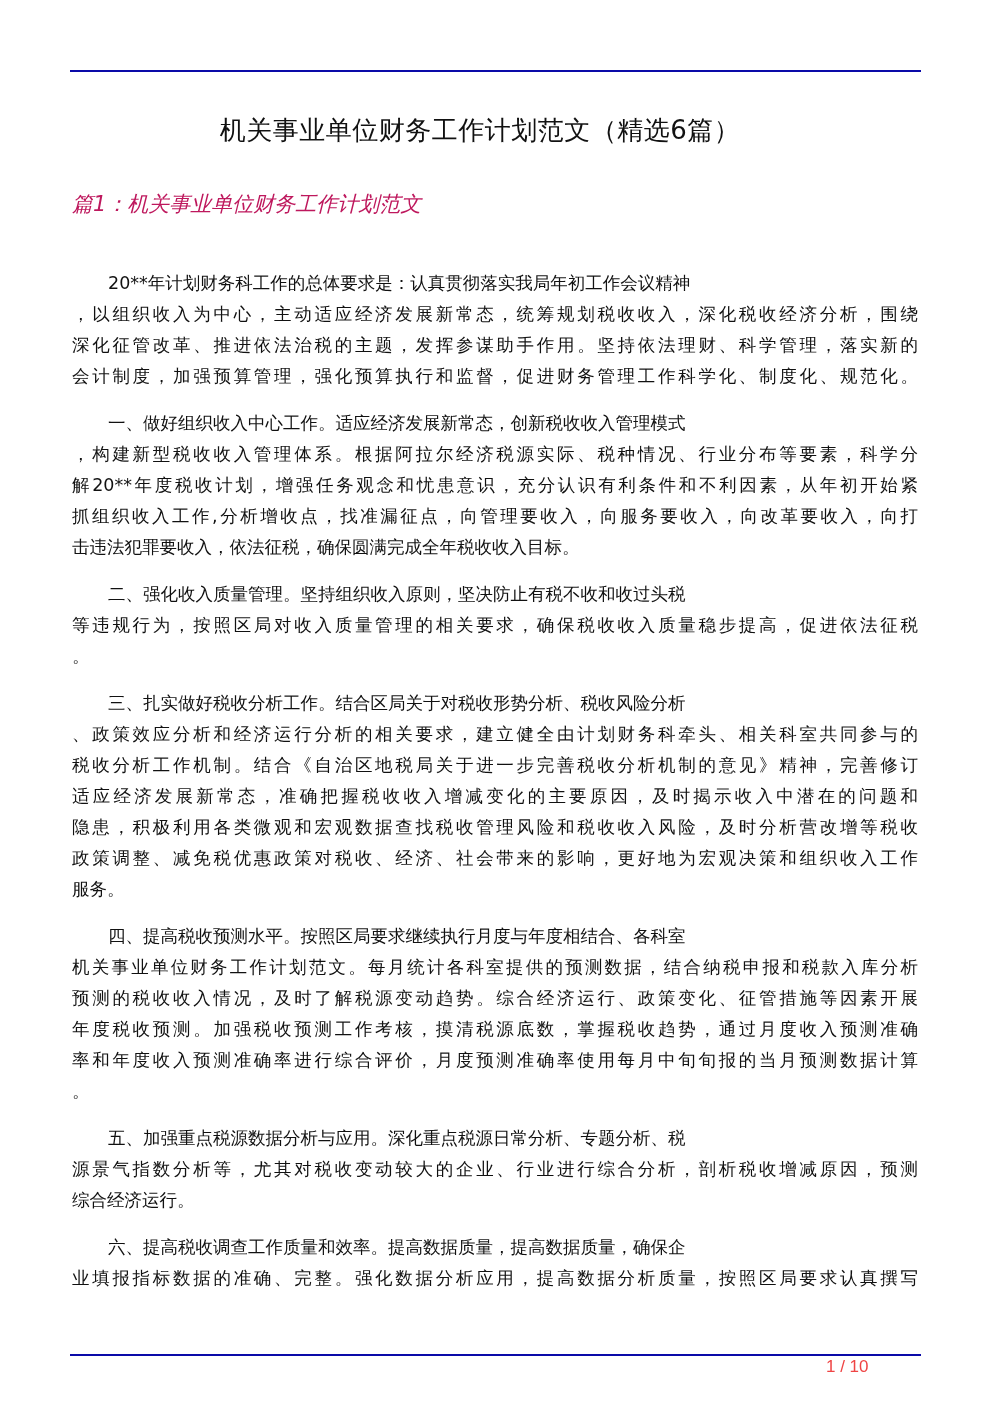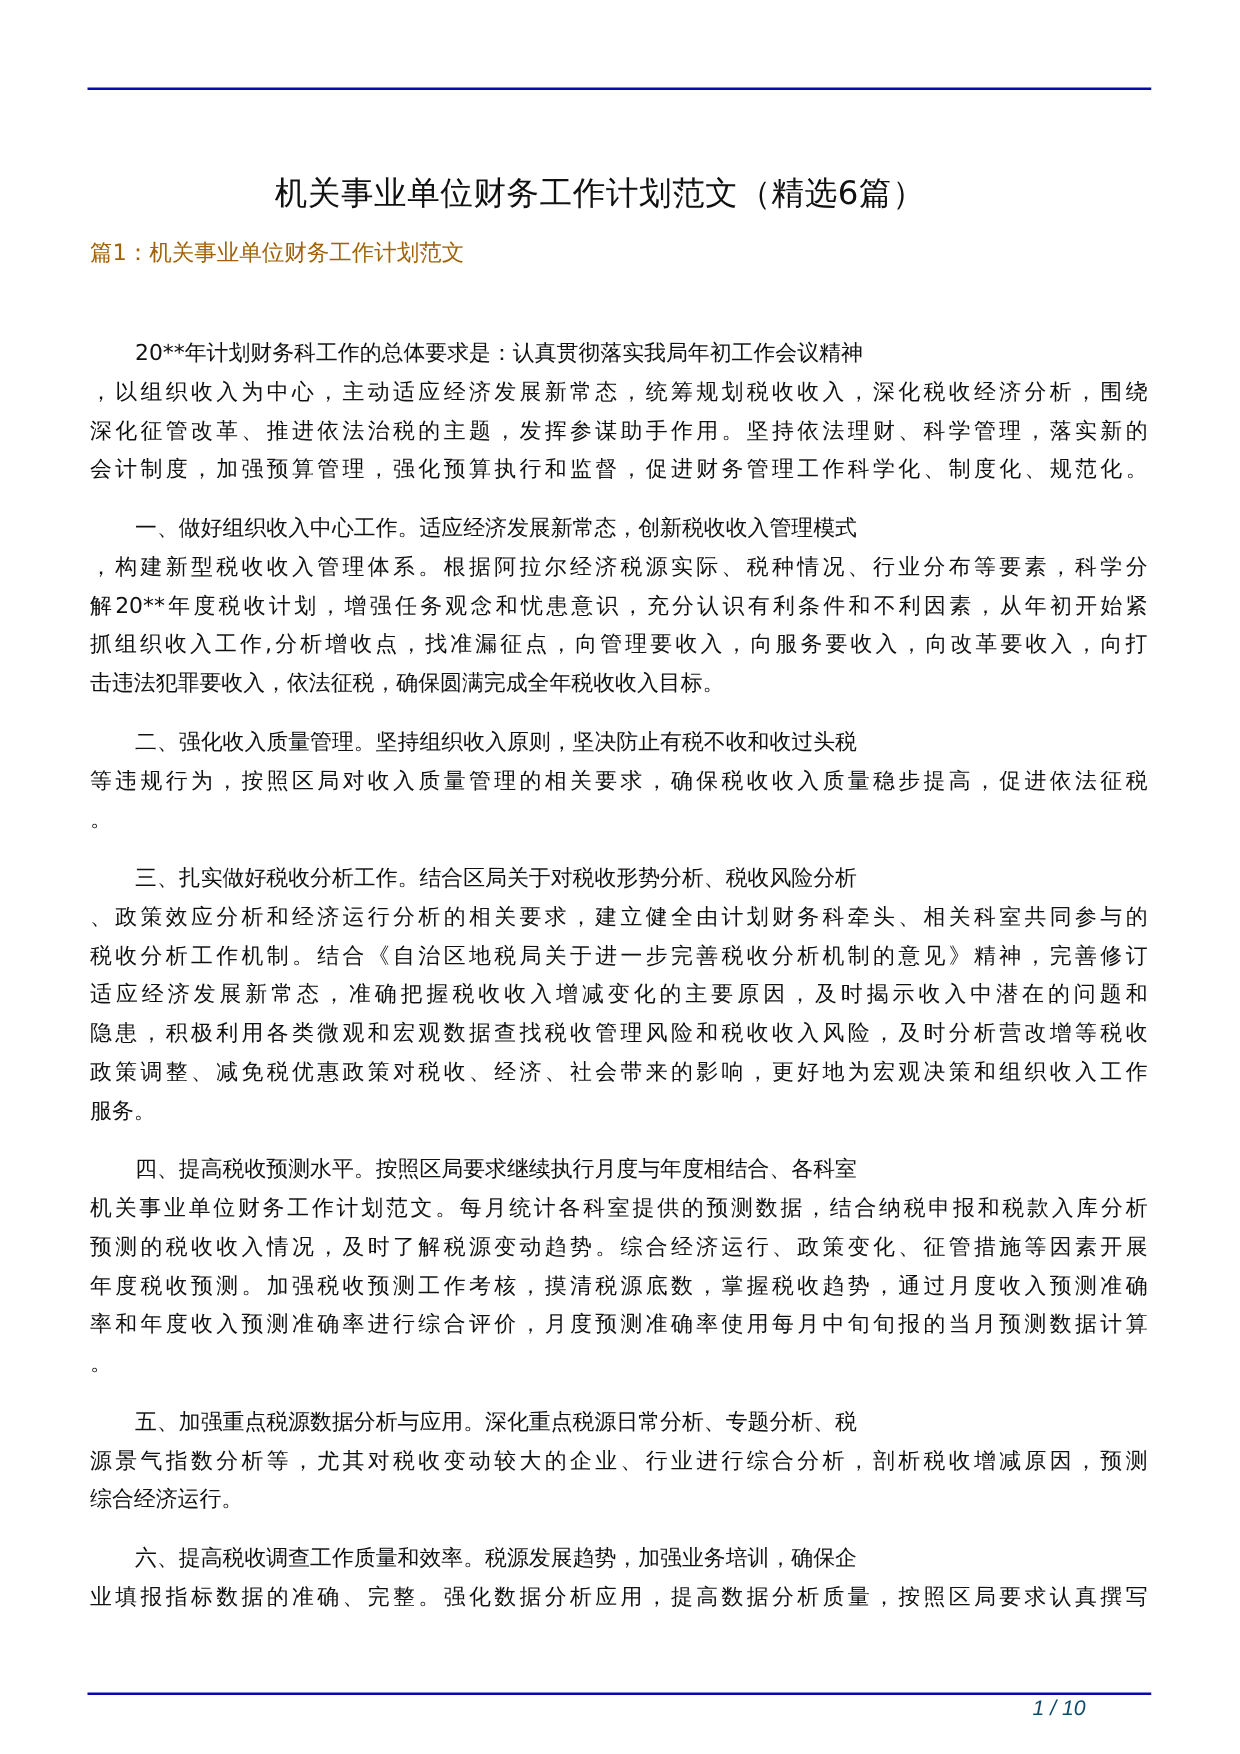--- a/index.html
+++ b/index.html
@@ -8,7 +8,7 @@
     .rule { position: absolute; left: 70px; width: 851px; height: 2px; background: #0a0aa8; }
     .rule.top { top: 70px; }
     .rule.bottom { top: 1354px; }
-    .title { position: absolute; top: 137px; left: 0; width: 960px; text-align: center;
+    .title { position: absolute; top: 113px; left: 0; width: 960px; text-align: center;
              font-size: 26px; color: #111; letter-spacing: 0.5px; }
     .section-heading { position: absolute; top: 190px; left: 72px; font-size: 18px; color: #a16207; }
     .content { position: absolute; top: 240px; left: 72px; width: 846px; margin-top: 28px; }

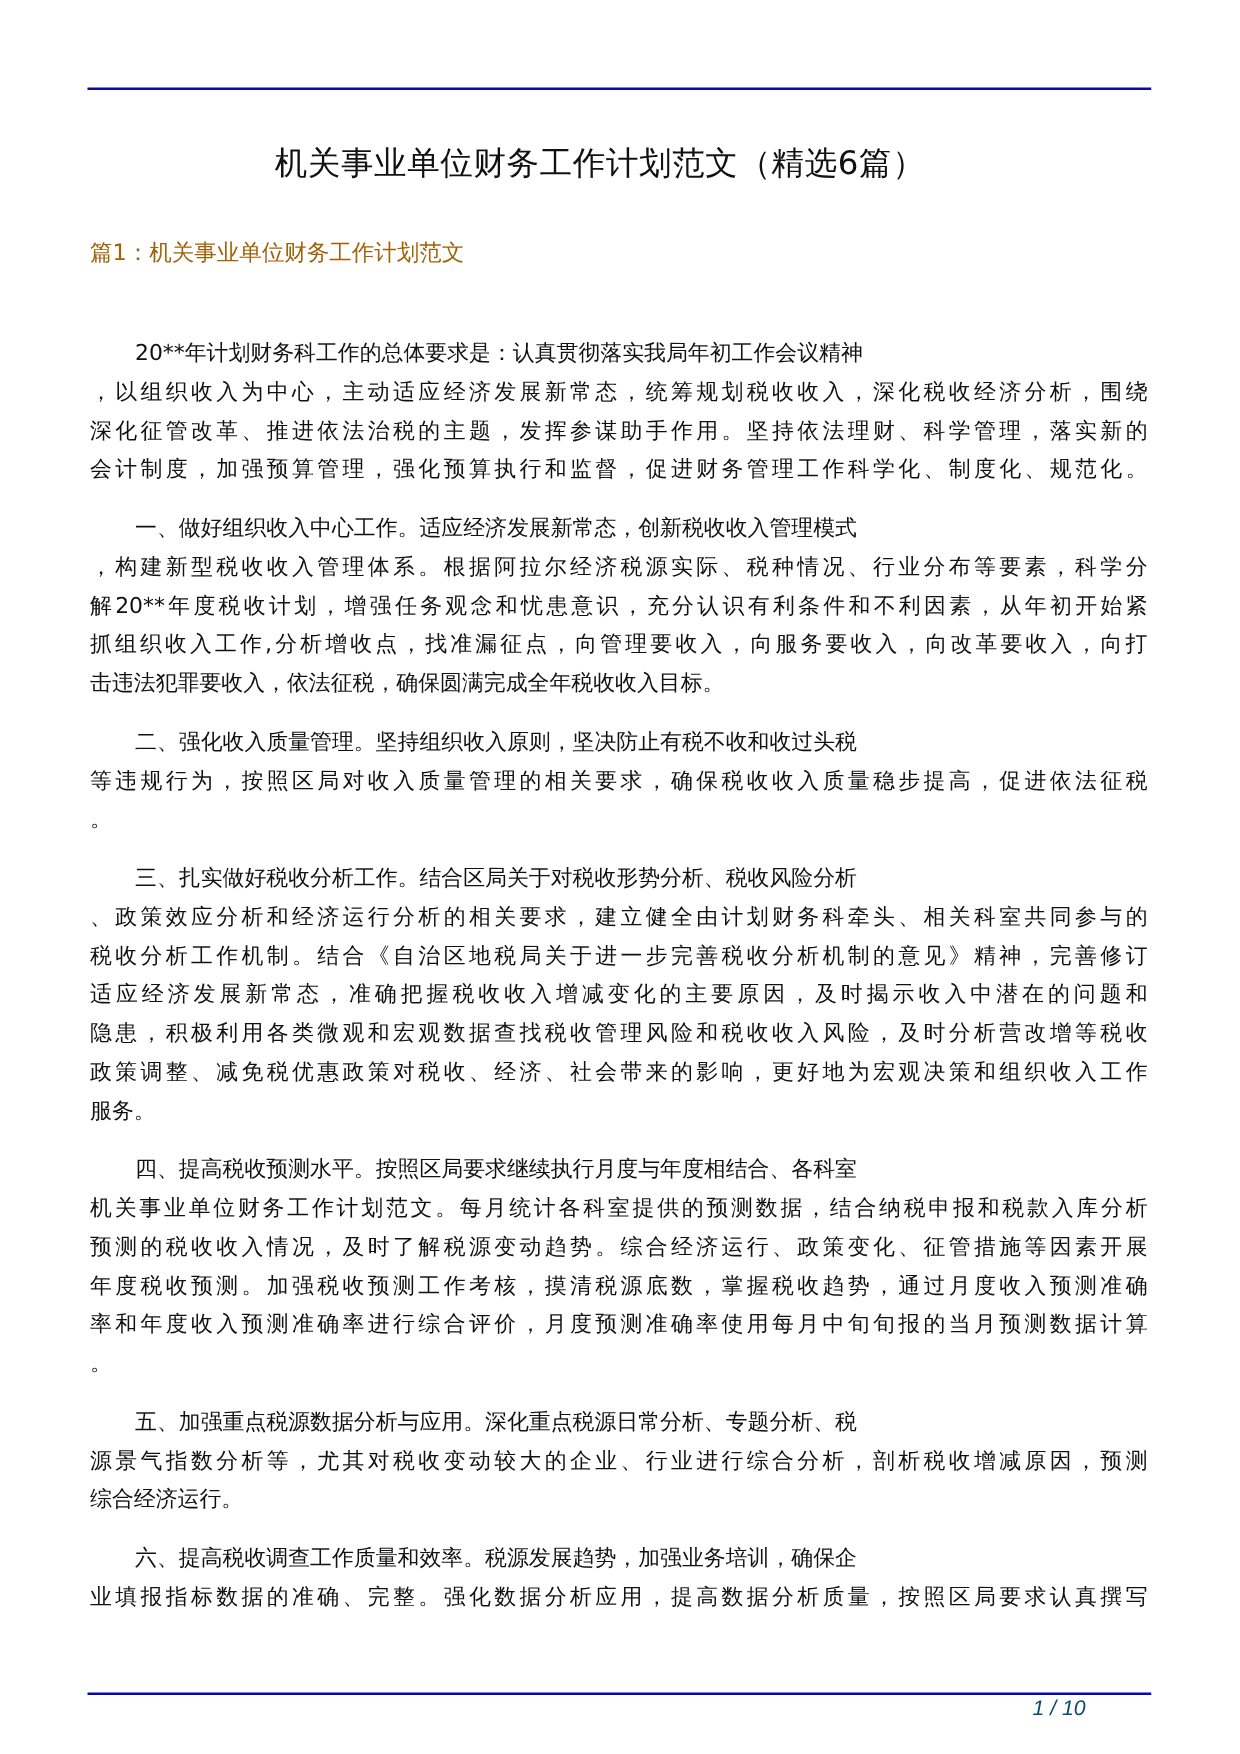--- a/index.html
+++ b/index.html
@@ -10,7 +10,7 @@
     .rule.bottom { top: 1354px; }
     .title { position: absolute; top: 113px; left: 0; width: 960px; text-align: center;
              font-size: 26px; color: #111; letter-spacing: 0.5px; }
-    .section-heading { position: absolute; top: 190px; left: 72px; font-size: 18px; color: #a16207; }
+    .section-heading { position: absolute; top: 190px; left: 72px; font-size: 21px; color: #be185d; font-style: italic; }
     .content { position: absolute; top: 240px; left: 72px; width: 846px; margin-top: 28px; }
     .para { margin: 0 0 16px 0; }
     .line { font-size: 17.5px; line-height: 31px; white-space: nowrap; overflow: hidden; }

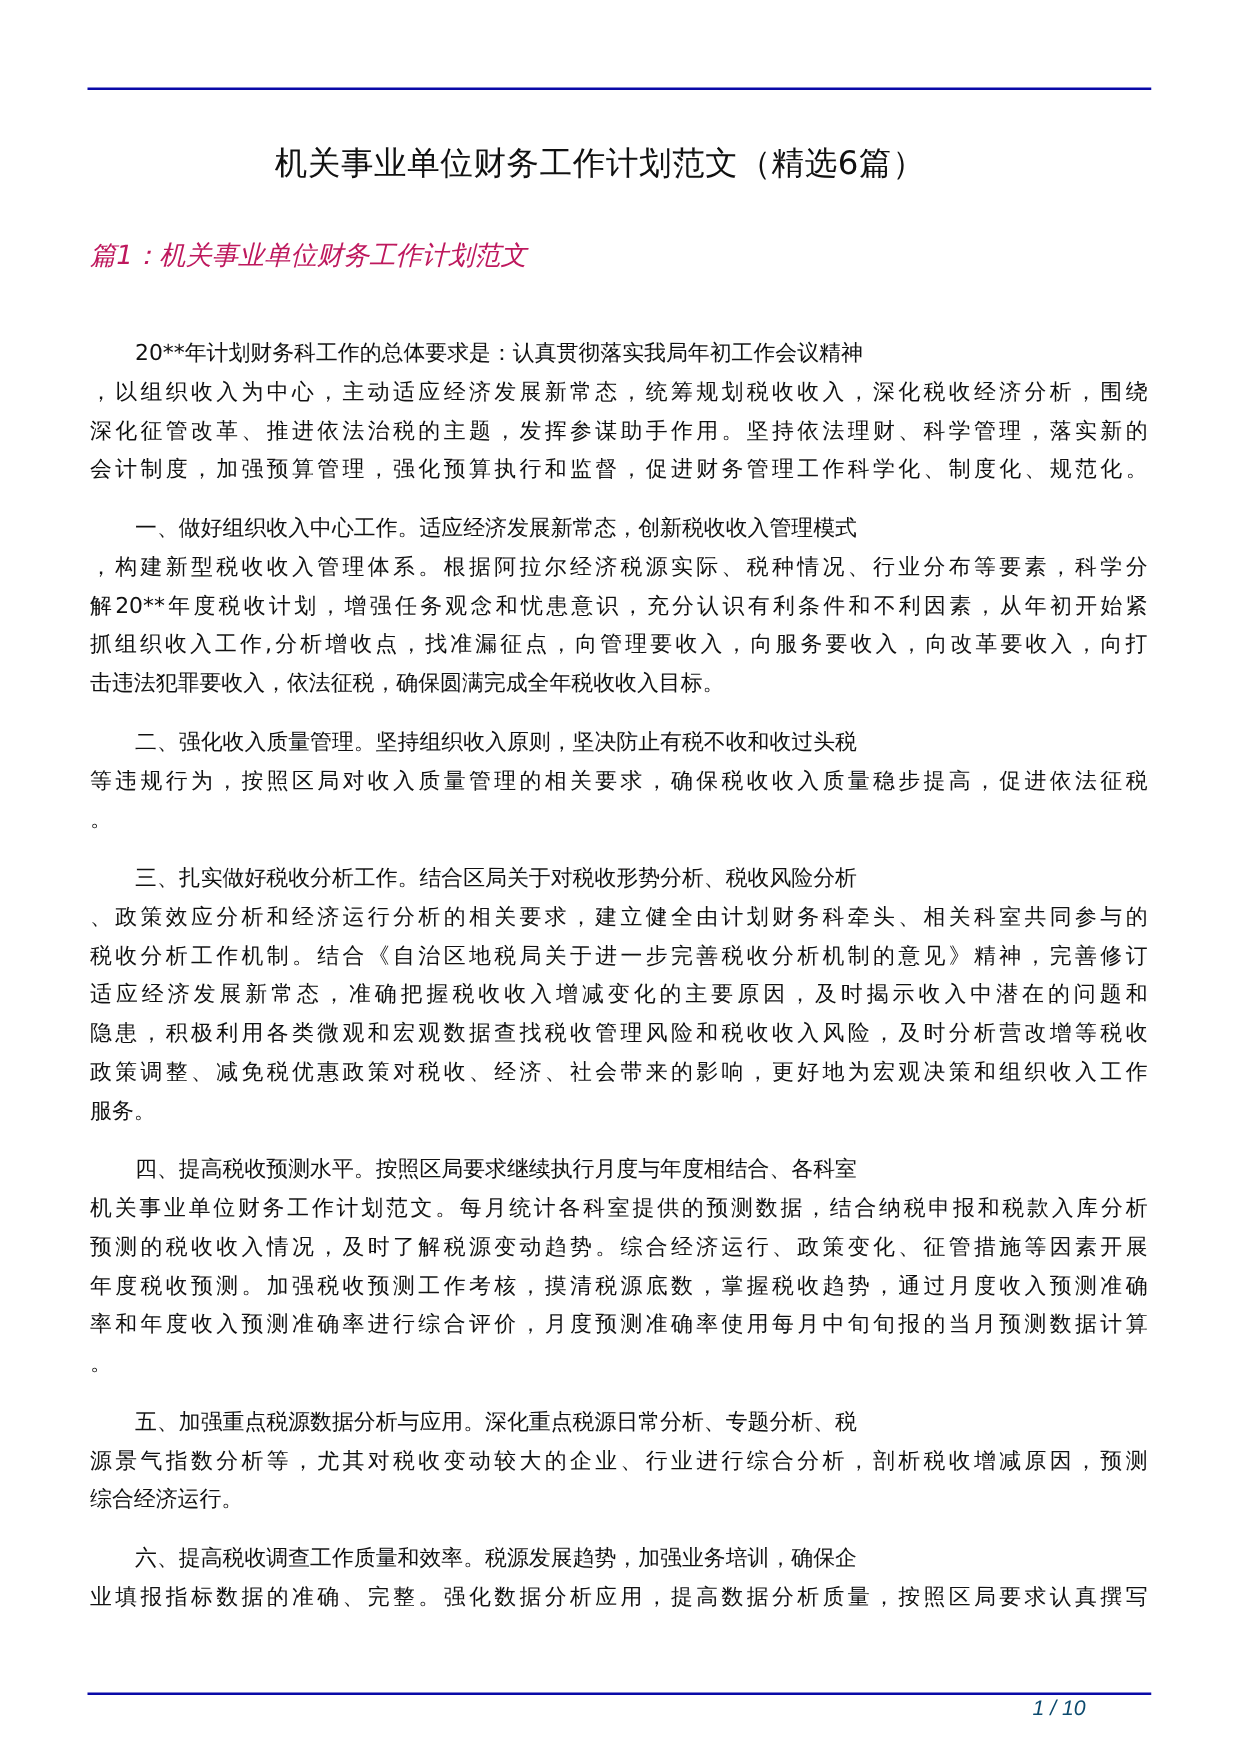--- a/index.html
+++ b/index.html
@@ -77,7 +77,7 @@
   </div>
 
   <div class="para">
-    <div class="line first">六、提高税收调查工作质量和效率。税源发展趋势，加强业务培训，确保企</div>
+    <div class="line first">六、提高税收调查工作质量和效率。提高数据质量，提高数据质量，确保企</div>
     <div class="line justify">业填报指标数据的准确、完整。强化数据分析应用，提高数据分析质量，按照区局要求认真撰写</div>
   </div>
 </div>

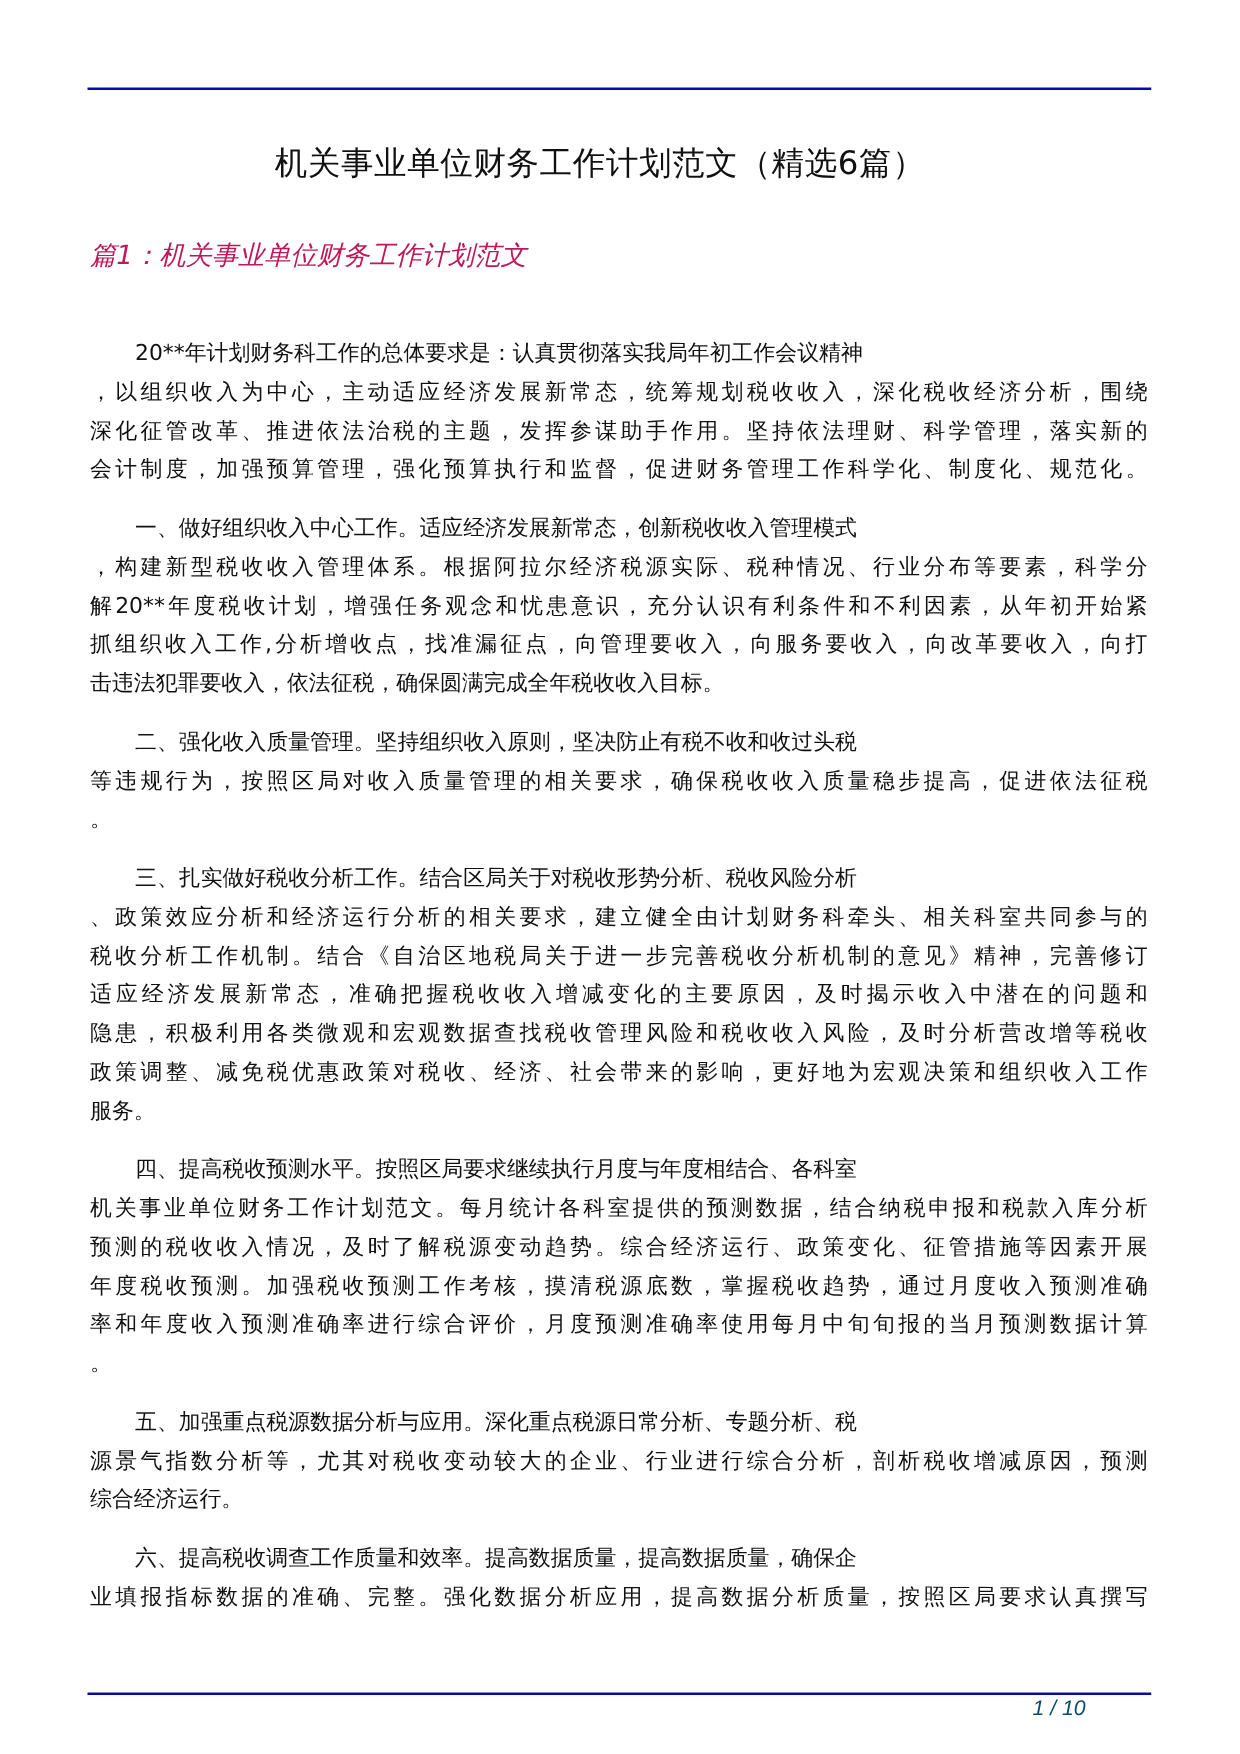--- a/index.html
+++ b/index.html
@@ -16,8 +16,8 @@
     .line { font-size: 17.5px; line-height: 31px; white-space: nowrap; overflow: hidden; }
     .line.first { padding-left: 36px; }
     .line.justify { text-align: justify; text-align-last: justify; }
-    .page-num { position: absolute; top: 1357px; left: 826px; font-size: 17px; color: #0c4a6e;
-                font-family: "Liberation Sans", sans-serif; font-style: italic; }
+    .page-num { position: absolute; top: 1357px; left: 826px; font-size: 17px; color: #ef4444;
+                font-family: "Liberation Sans", sans-serif; }
   </style>
 </head>
 <body>

